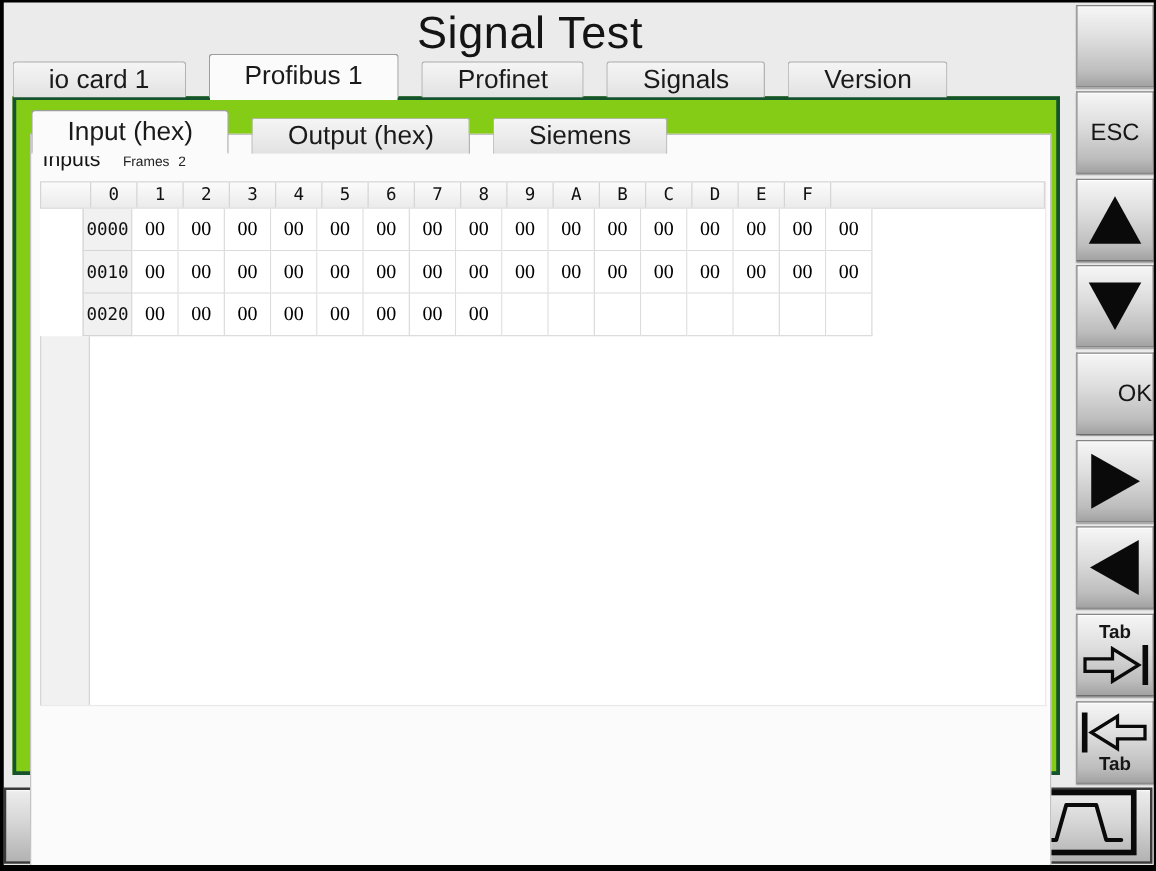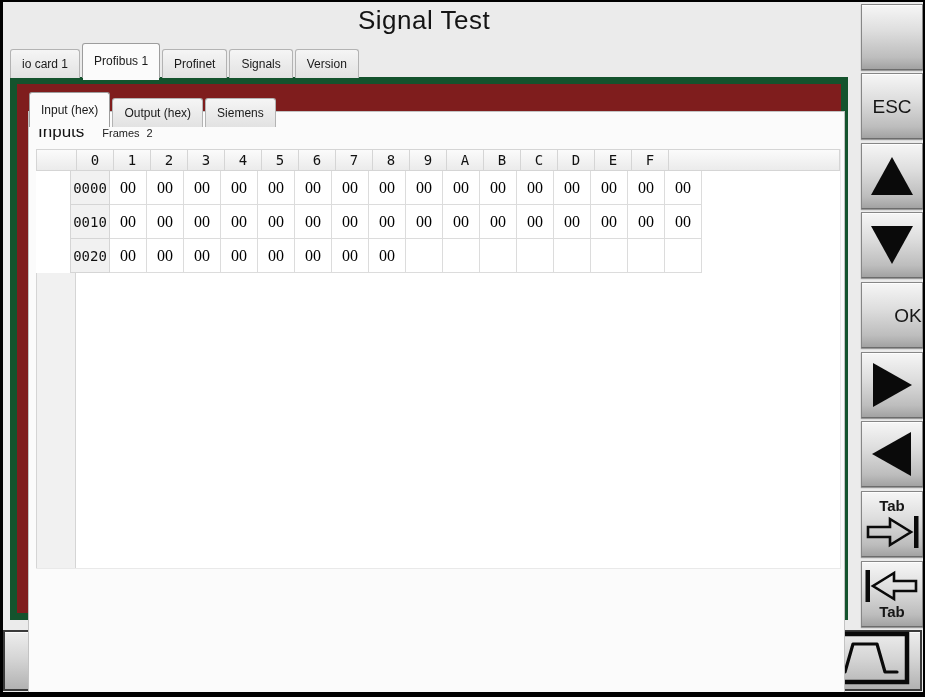--- a/index.html
+++ b/index.html
@@ -12,7 +12,7 @@
   .frame{position:absolute;inset:0;border:2px solid #000;border-left-width:3px;border-bottom-width:5px;pointer-events:none;z-index:60;}
 
   .title{position:absolute;left:0;top:5px;width:848px;text-align:center;
-    font-size:26px;font-weight:400;color:#141414;letter-spacing:.5px;}
+    font-size:36px;font-weight:400;color:#141414;letter-spacing:.5px;}
 
   
   .tabbar{position:absolute;display:flex;align-items:flex-end;z-index:3;}

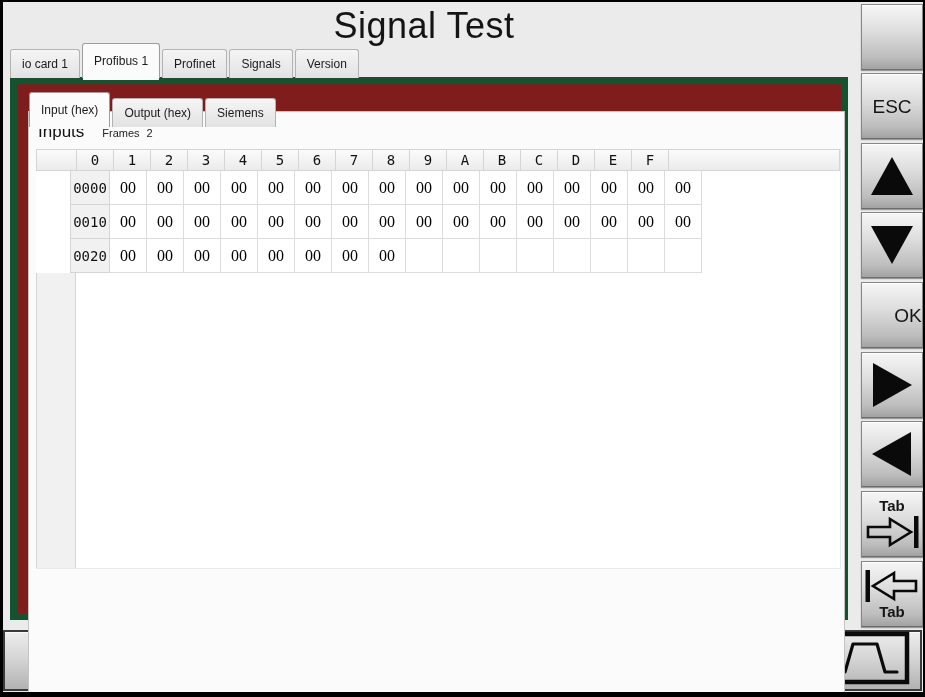--- a/index.html
+++ b/index.html
@@ -17,10 +17,10 @@
   
   .tabbar{position:absolute;display:flex;align-items:flex-end;z-index:3;}
   .main-tabs{left:10px;top:43px;height:35px;}
-  .tab{box-sizing:border-box;height:29px;padding:0 11px;display:flex;align-items:center;
-    font-size:12px;color:#1a1a1a;white-space:nowrap;
+  .tab{box-sizing:border-box;height:29px;padding:0 28px;display:flex;align-items:center;
+    font-size:21px;color:#1a1a1a;white-space:nowrap;
     background:linear-gradient(#f5f5f5,#e2e2e2);
-    border:1px solid #b3b3b3;border-bottom:none;border-radius:3px 3px 0 0;margin-right:2px;cursor:default;}
+    border:1px solid #b3b3b3;border-bottom:none;border-radius:3px 3px 0 0;margin-right:18px;cursor:default;}
   .tab.active{height:35px;background:#fbfbfb;border-color:#9d9d9d;position:relative;}
   .tab.active::after{content:'';position:absolute;left:0;right:0;bottom:-2px;height:3px;background:#fbfbfb;}
 

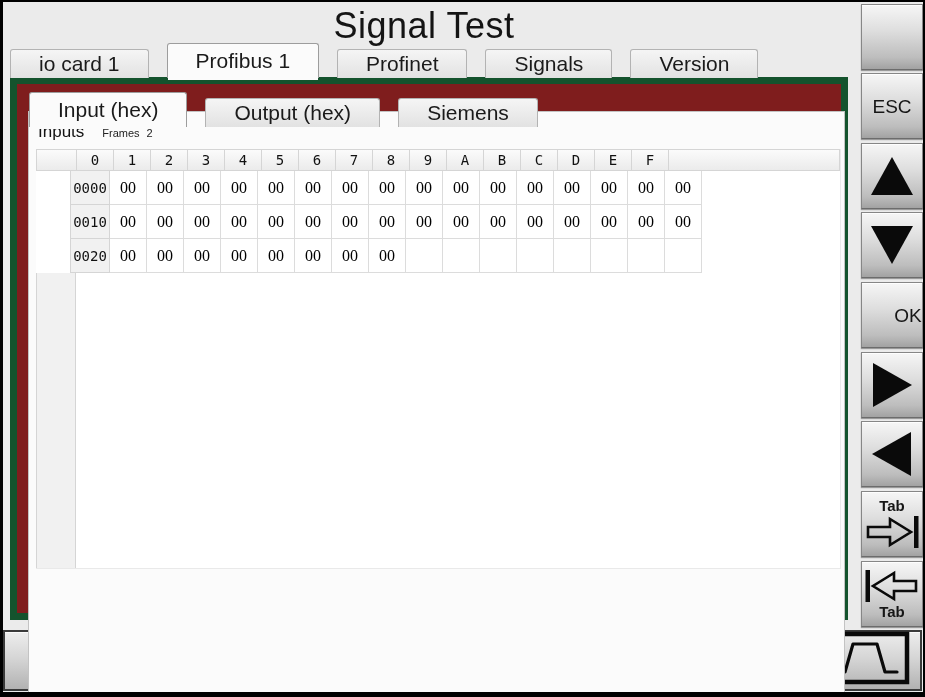--- a/index.html
+++ b/index.html
@@ -26,7 +26,7 @@
 
   
   .main-pane{position:absolute;left:10px;top:77px;width:838px;height:543px;
-    background:#7f1d1d;border:7px solid #14532d;box-sizing:border-box;z-index:1;}
+    background:#84cc16;border:3px solid #14532d;box-sizing:border-box;z-index:1;}
   .sub-tabs{left:12px;top:8px;height:35px;position:absolute;display:flex;align-items:flex-end;z-index:3;}
   .sub-pane{position:absolute;left:11px;top:27px;width:817px;height:594px;
     background:#fbfbfb;border:1px solid #c3c3c3;box-sizing:border-box;z-index:1;}

